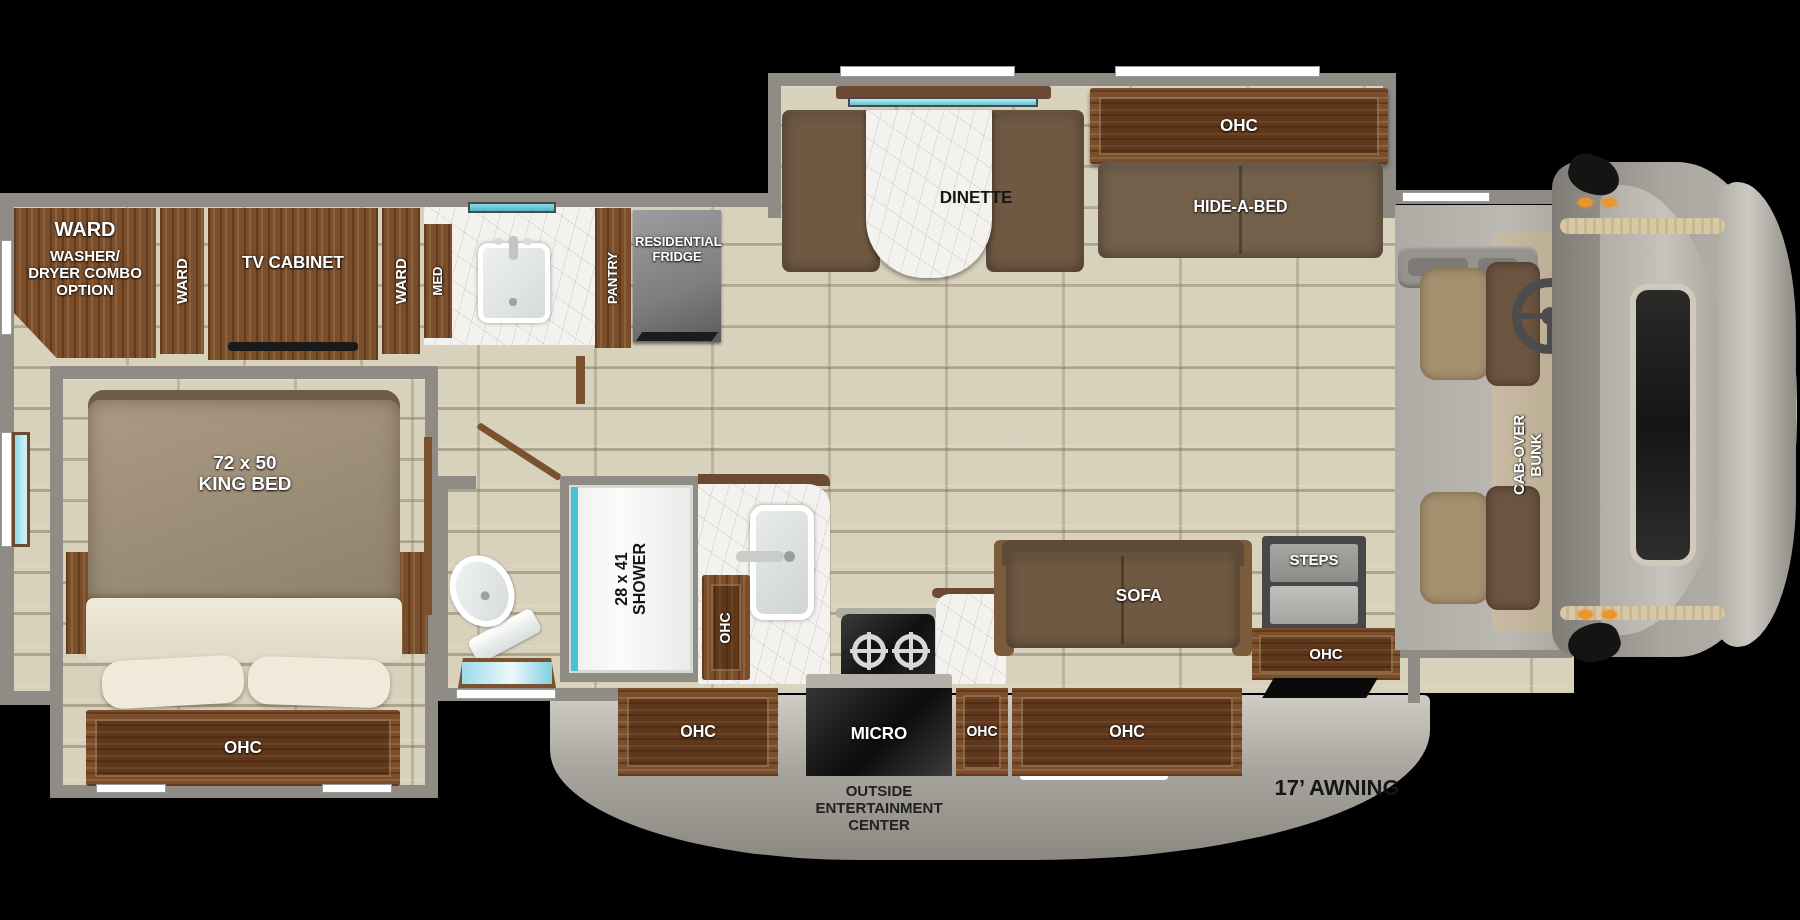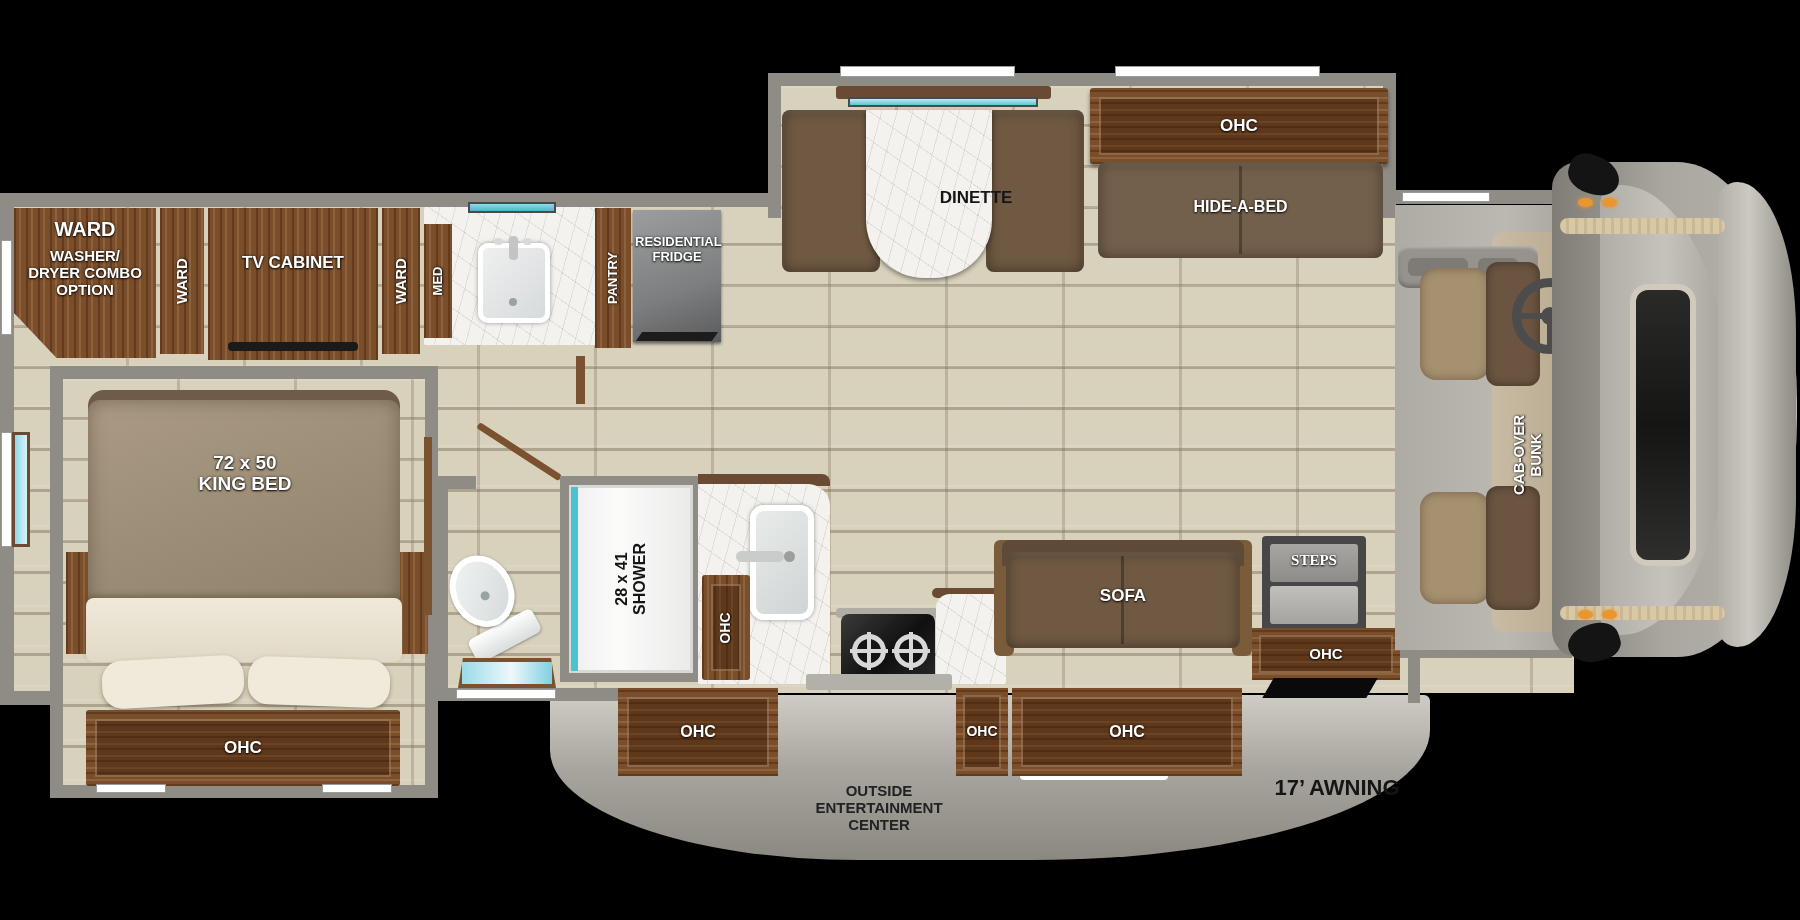--- a/index.html
+++ b/index.html
@@ -236,7 +236,7 @@
     </div>
   </div>
 
-  <div class="abs" style="left:1262px;top:536px;width:104px;height:96px;background:#474747;border-radius:4px;font-family:Liberation Serif, serif;">
+  <div class="abs" style="left:1262px;top:536px;width:104px;height:96px;background:#474747;border-radius:4px;">
     <div class="abs" style="left:8px;top:8px;width:88px;height:38px;background:linear-gradient(180deg,#a8a6a2,#8e8c88);
                 border-radius:3px;">
       <div class="lblw" style="position:absolute;left:0;top:8px;width:88px;font-size:15px;">STEPS</div>

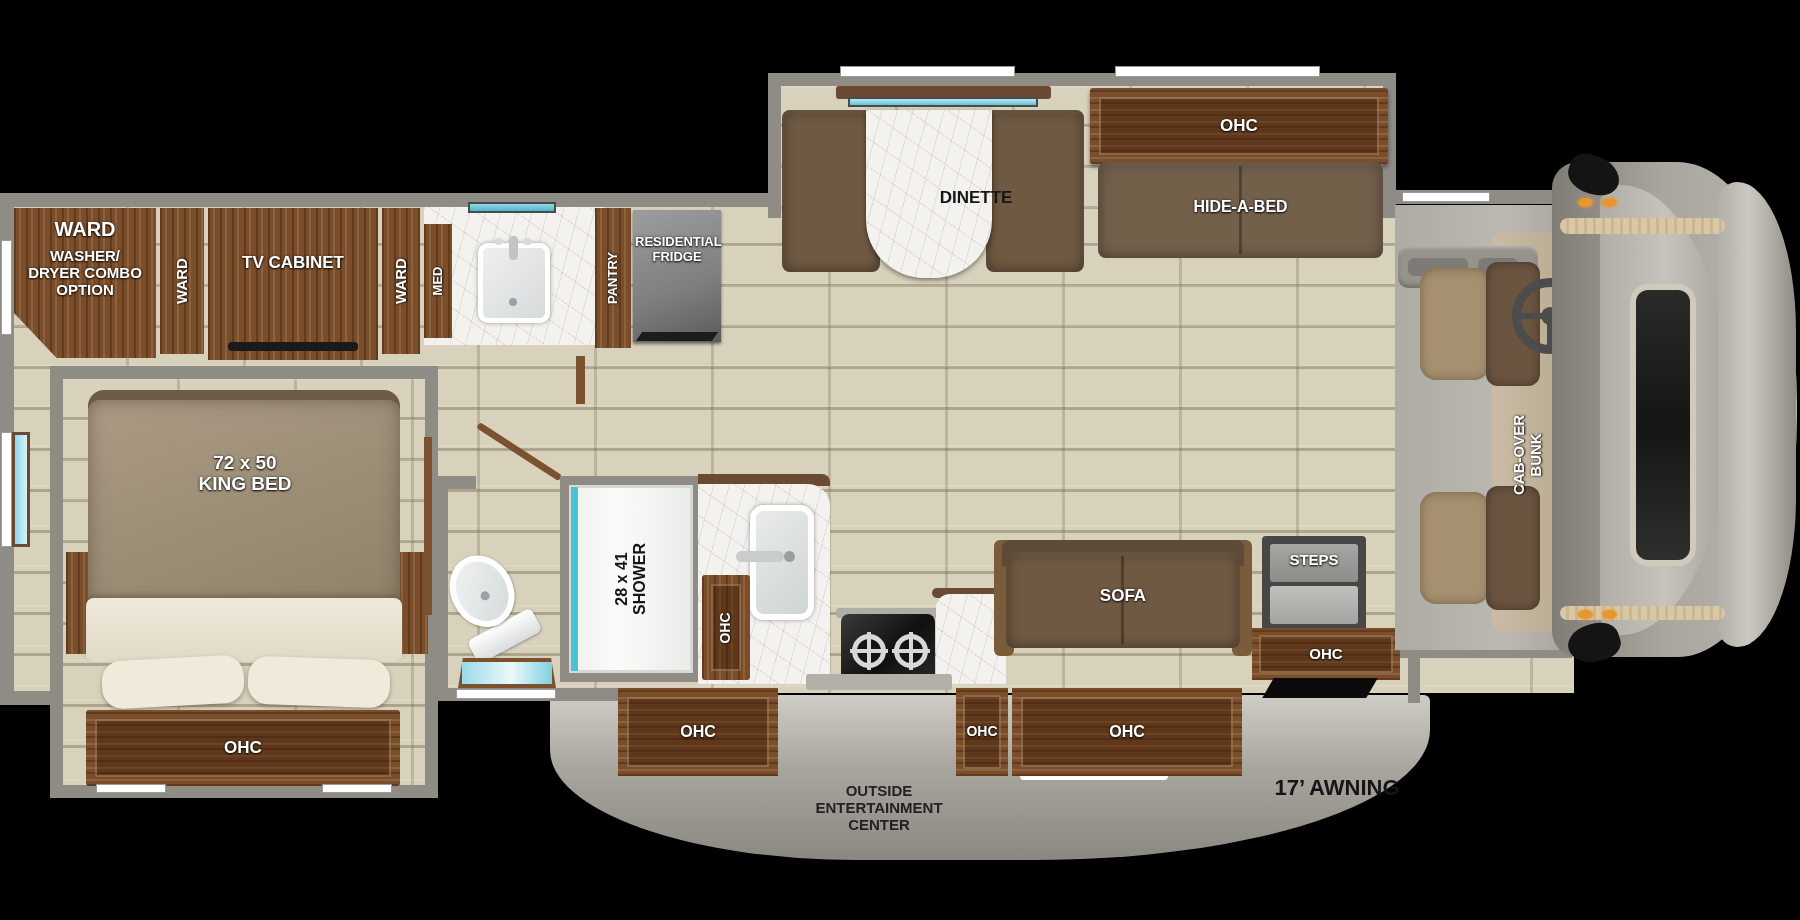--- a/index.html
+++ b/index.html
@@ -216,7 +216,7 @@
   <div class="abs" style="left:1002px;top:540px;width:242px;height:26px;background:#5f4a38;border-radius:8px 8px 0 0;"></div>
   <div class="abs cushion" style="left:1006px;top:552px;width:234px;height:96px;">
     <div class="abs" style="left:115px;top:4px;width:3px;height:88px;background:rgba(0,0,0,.3);"></div>
-    <div class="lblw" style="position:absolute;left:0;top:34px;width:234px;font-size:17px;">SOFA</div>
+    <div class="lblw" style="position:absolute;left:0;top:34px;width:234px;font-size:17px;padding-left:16px;">SOFA</div>
   </div>
 
   <div class="abs woodh" style="left:618px;top:688px;width:160px;height:88px;">

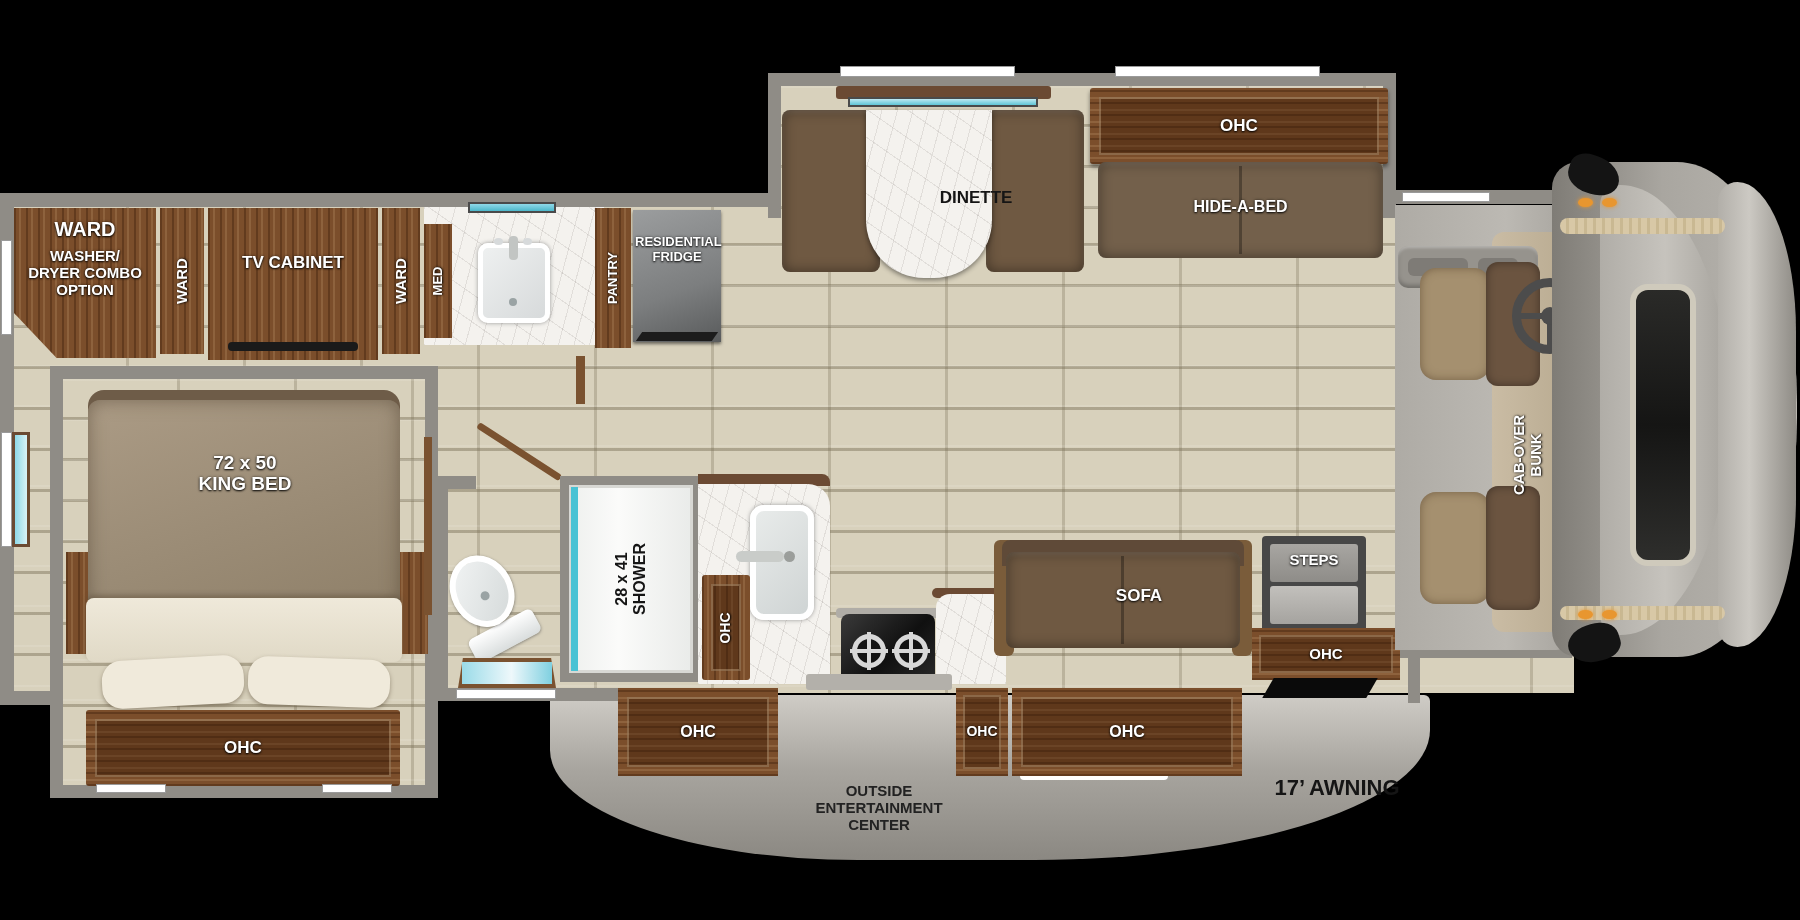--- a/index.html
+++ b/index.html
@@ -225,6 +225,10 @@
     </div>
   </div>
   <div class="abs" style="left:806px;top:674px;width:146px;height:16px;background:#b3b0aa;border-radius:3px;"></div>
+  <div class="abs" style="left:806px;top:688px;width:146px;height:88px;
+              background:linear-gradient(135deg,#353535 0%,#0c0c0c 55%,#3d3d3d 100%);">
+    <div class="lblw" style="position:absolute;left:0;top:36px;width:146px;font-size:17px;">MICRO</div>
+  </div>
   <div class="abs woodh" style="left:956px;top:688px;width:52px;height:88px;">
     <div class="panel" style="inset:7px;">
       <span class="lblw" style="font-size:14px;">OHC</span>

